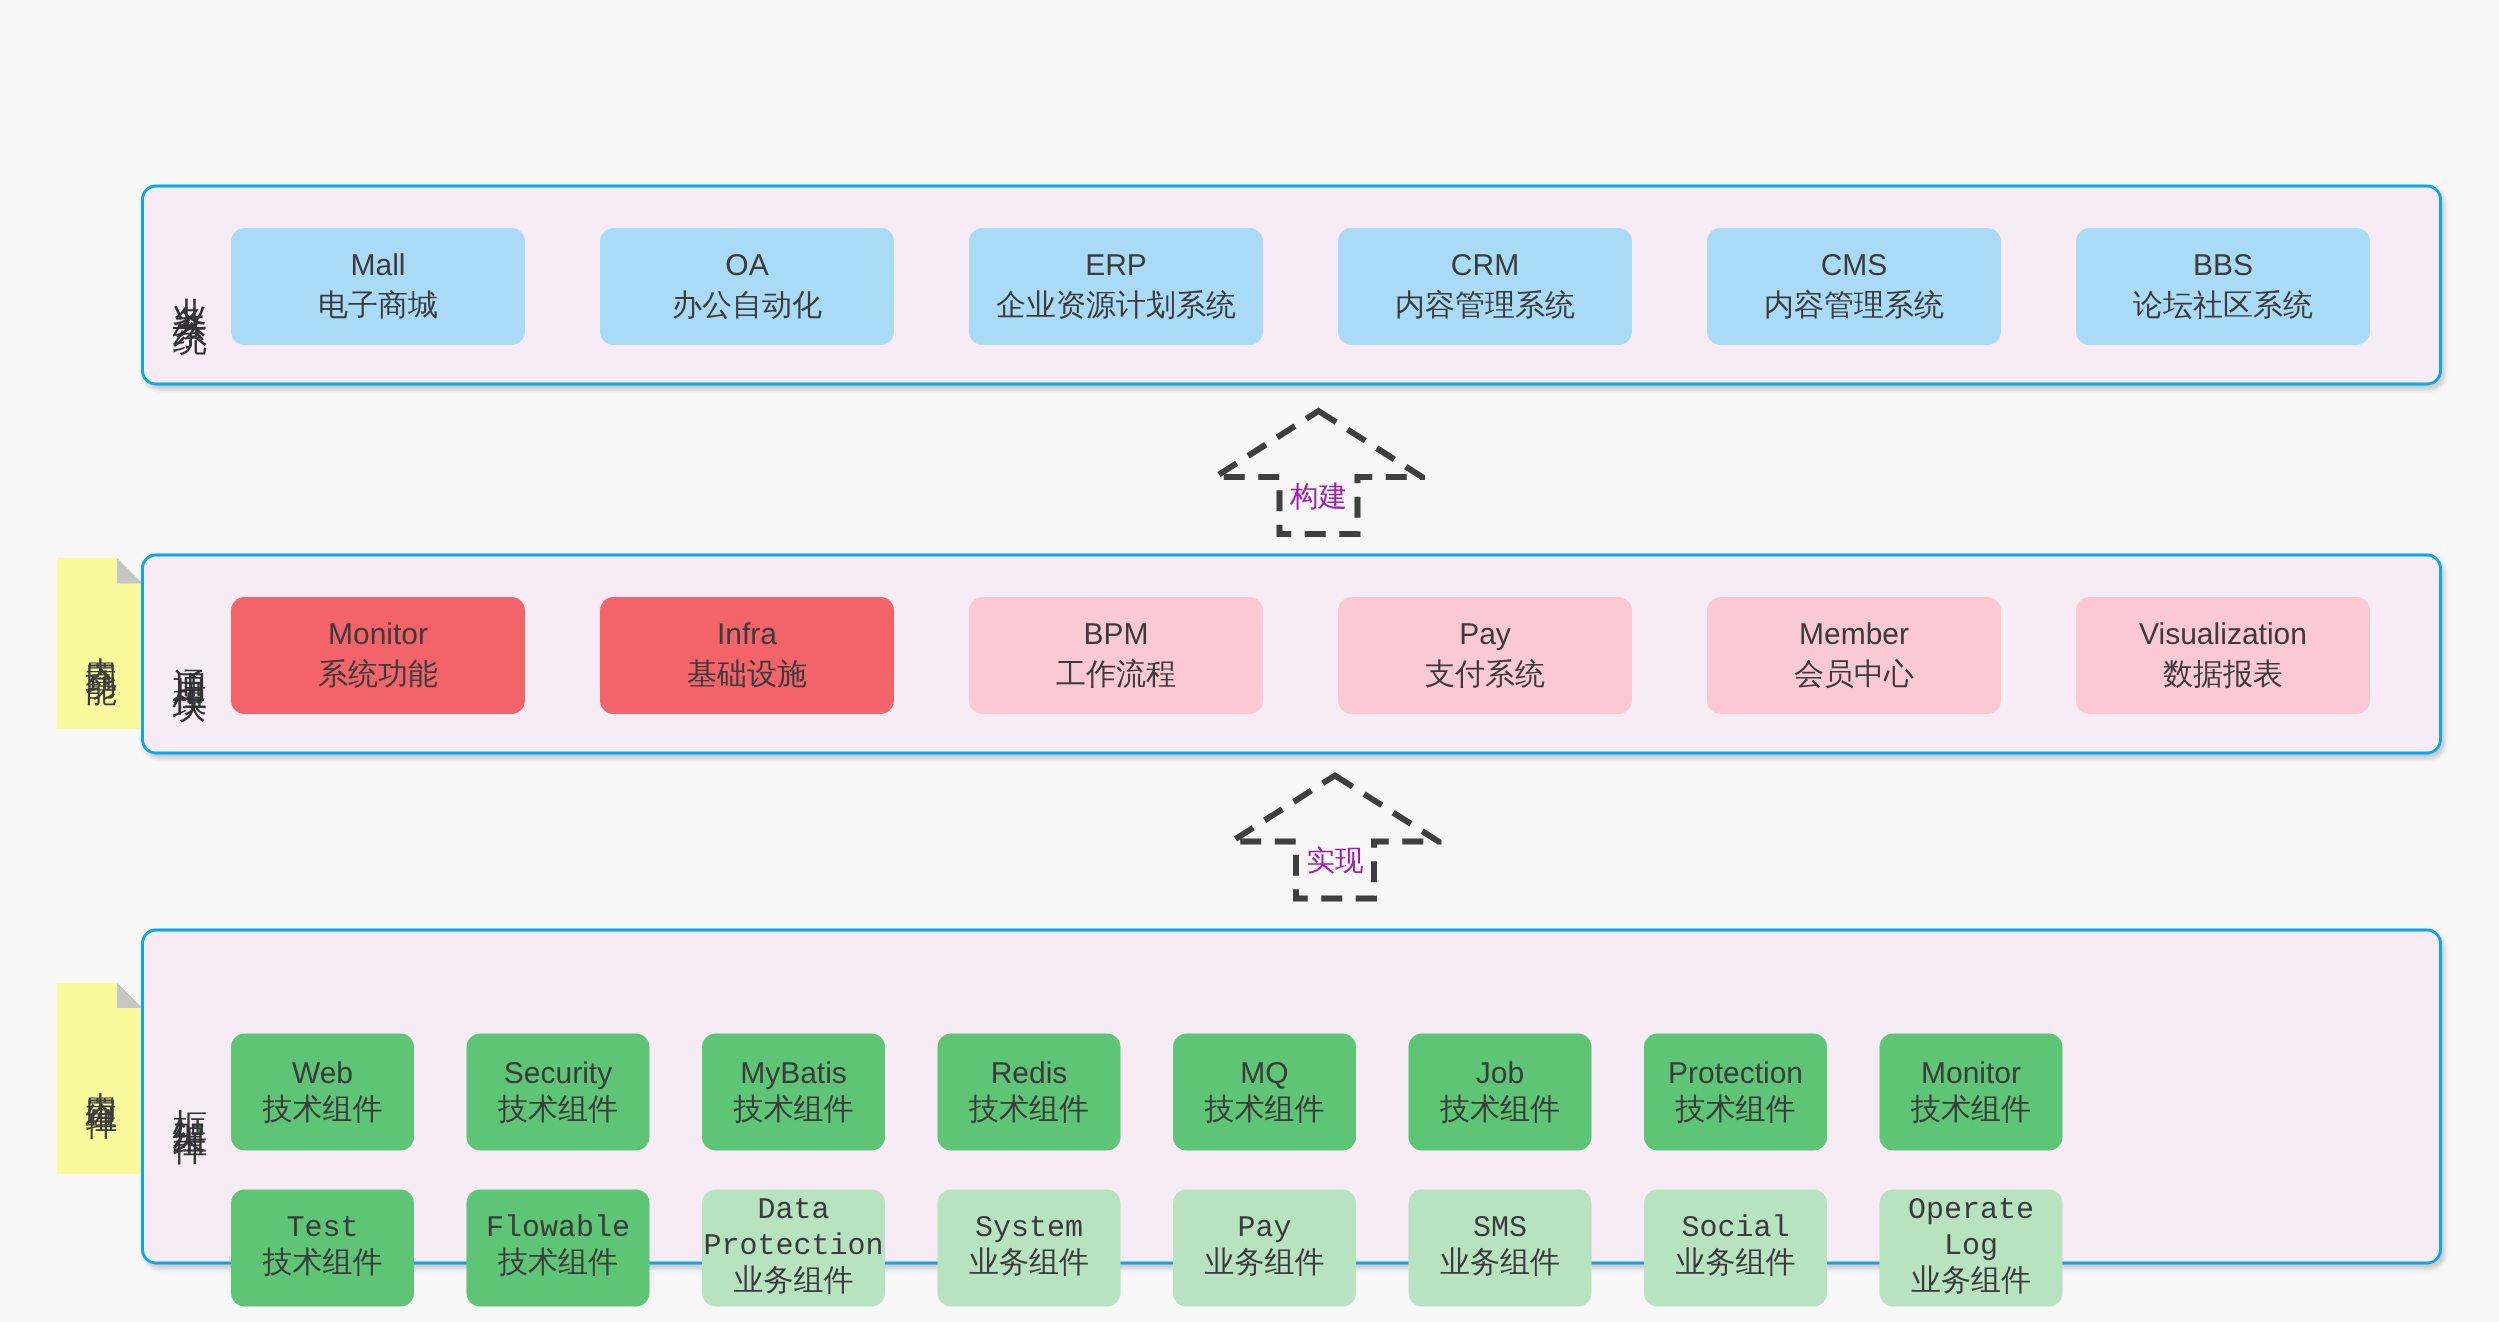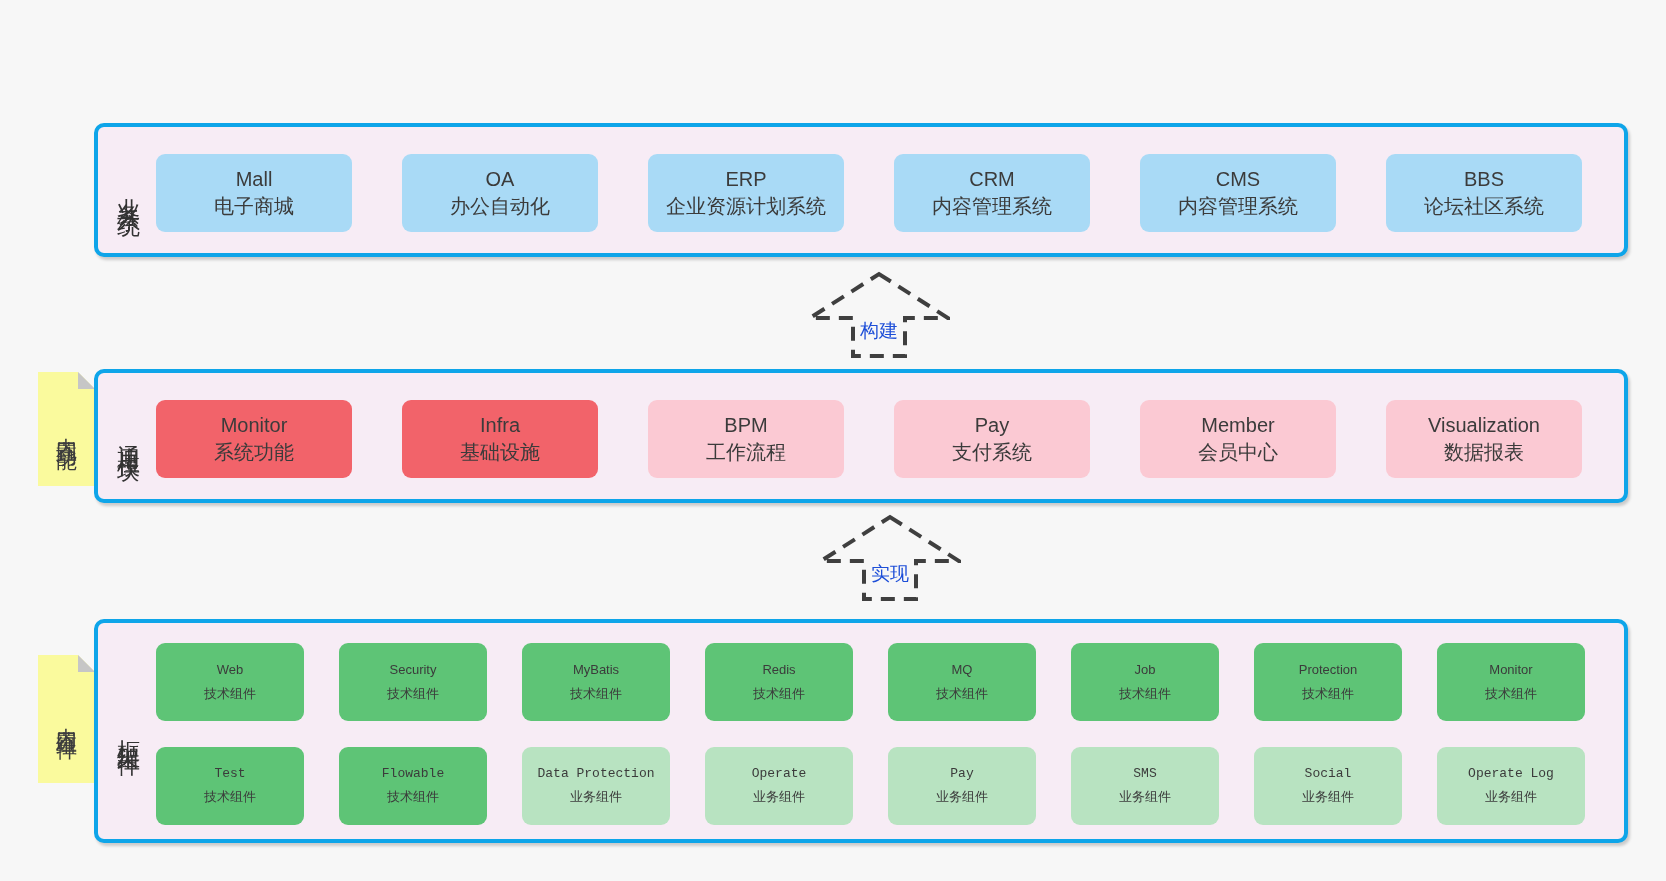--- a/index.html
+++ b/index.html
@@ -8,7 +8,7 @@
 
   
   .band{position:absolute;left:94px;width:1534px;background:#f7ecf5;
-        border:4px solid #0ea5e9;border-radius:10px;box-sizing:border-box;
+        border:2px solid #0ea5e9;border-radius:10px;box-sizing:border-box;
         box-shadow:2px 3px 3px rgba(0,0,0,.18);z-index:2;}
   .band-1{top:123px;height:134px;}
   .band-2{top:369px;height:134px;}

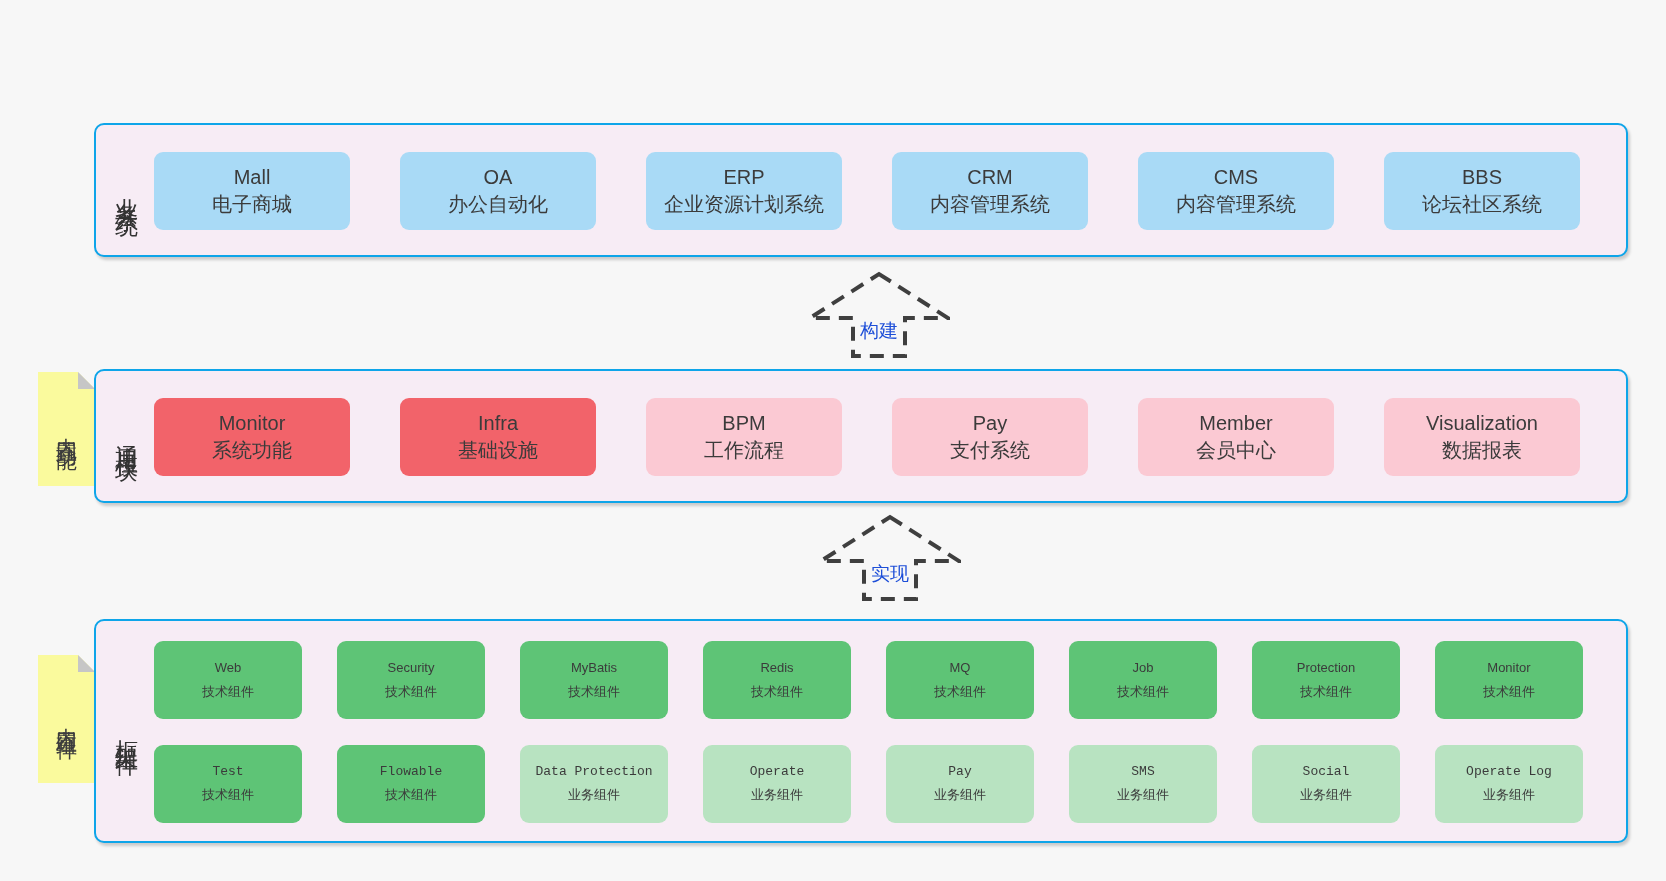--- a/index.html
+++ b/index.html
@@ -52,7 +52,7 @@
   .arrow-2{left:819px;top:514px;}
   .arrow svg{display:block;}
   .arrow-label{position:absolute;left:50%;top:46px;transform:translateX(-50%);
-        background:#f7f7f7;padding:1px 4px;font-size:19px;color:#1d4ed8;
+        background:#f7f7f7;padding:1px 4px;font-size:19px;color:#a21caf;
         white-space:nowrap;}
 </style>
 </head>

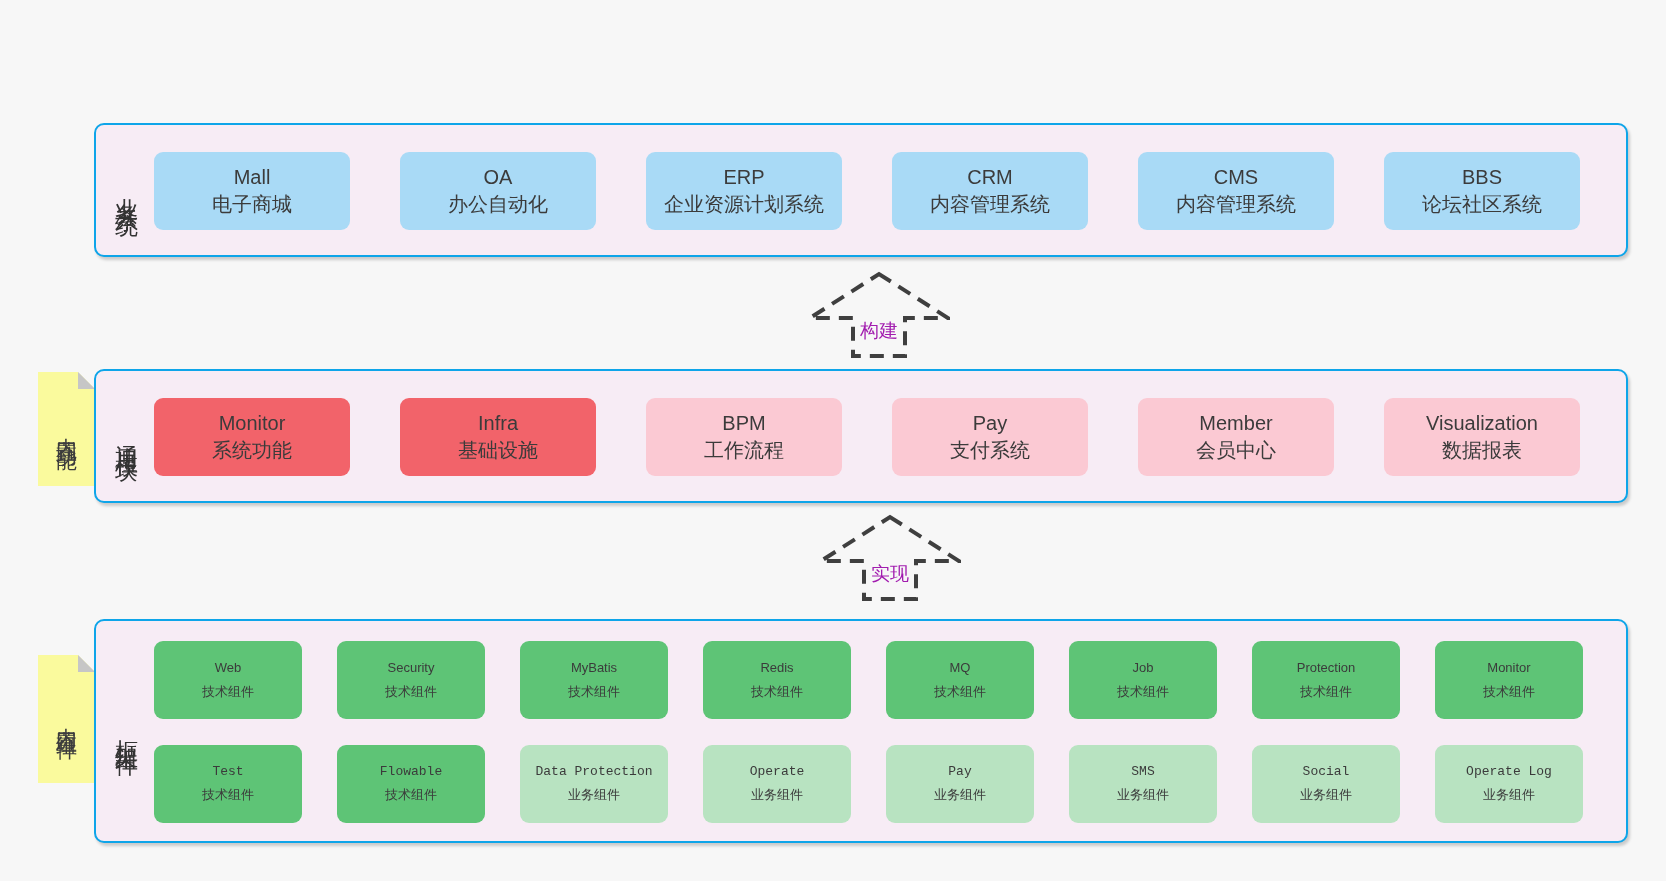--- a/index.html
+++ b/index.html
@@ -27,8 +27,8 @@
   .box{border-radius:9px;display:flex;flex-direction:column;align-items:center;
        justify-content:center;text-align:center;}
   .box-big{width:196px;height:78px;font-size:20px;line-height:27px;}
-  .box-small{width:148px;height:78px;font-size:13px;line-height:24px;
-       padding:0 14px;box-sizing:border-box;}
+  .box-small{width:122px;height:78px;font-size:20px;line-height:24px;
+       padding:0 14px;box-sizing:border-box;margin-top:48px;}
   .blue{background:#a9daf6;}
   .red{background:#f2636a;}
   .pink{background:#fbc9d3;}

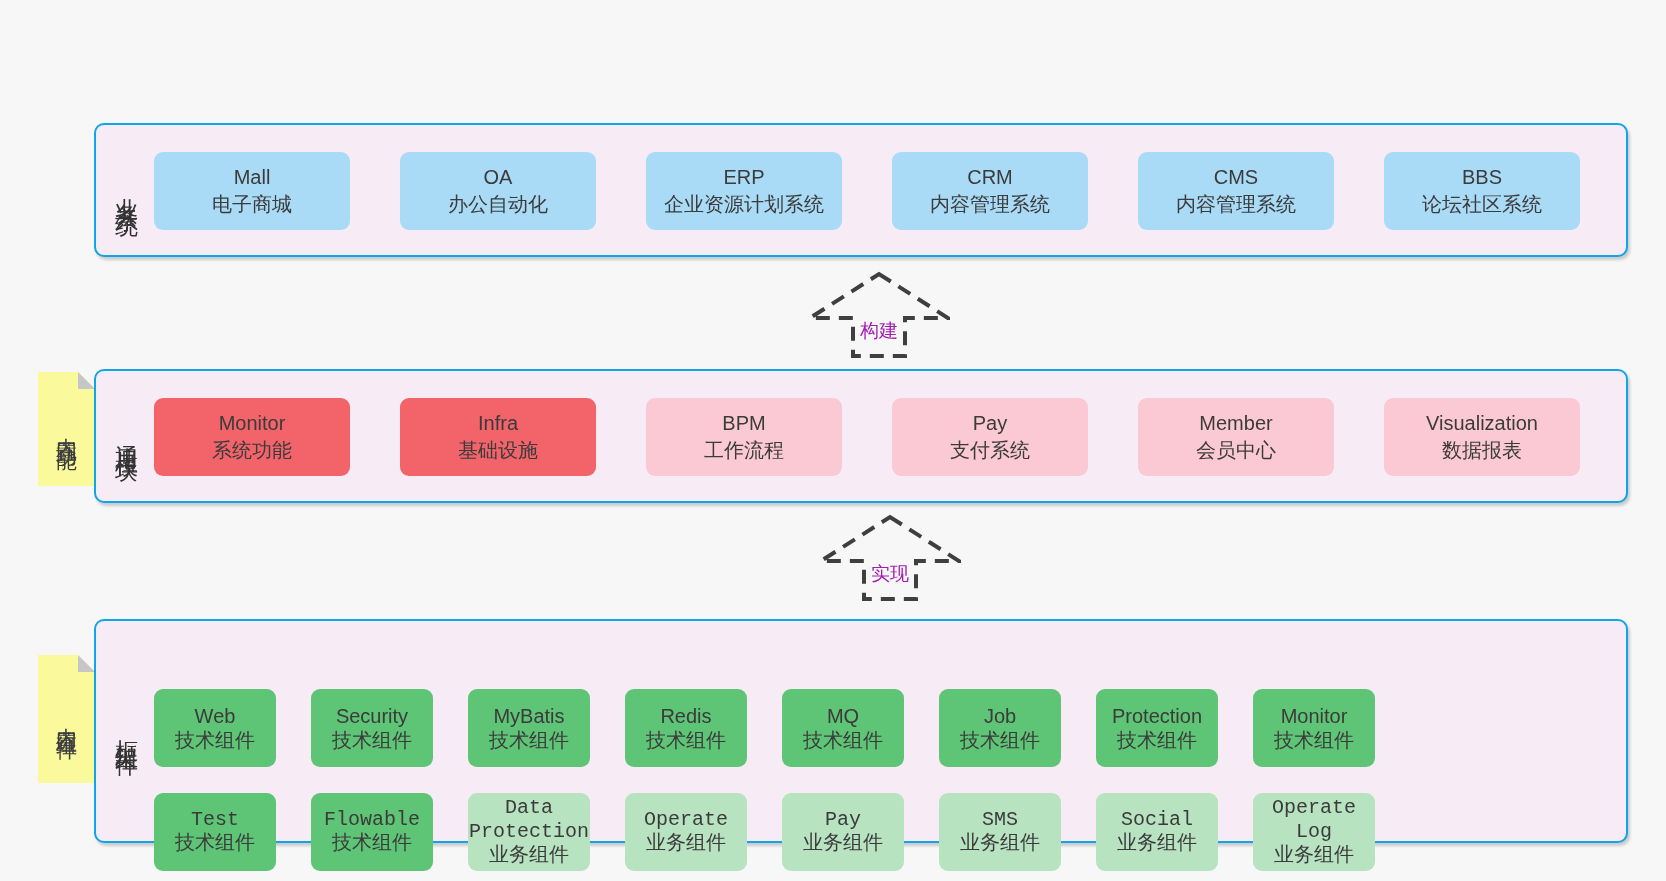--- a/index.html
+++ b/index.html
@@ -194,7 +194,7 @@
         <div>业务组件</div>
       </div>
       <div class="box box-small lgreen">
-        <div>Operate</div>
+        <div>System</div>
         <div>业务组件</div>
       </div>
       <div class="box box-small lgreen">

